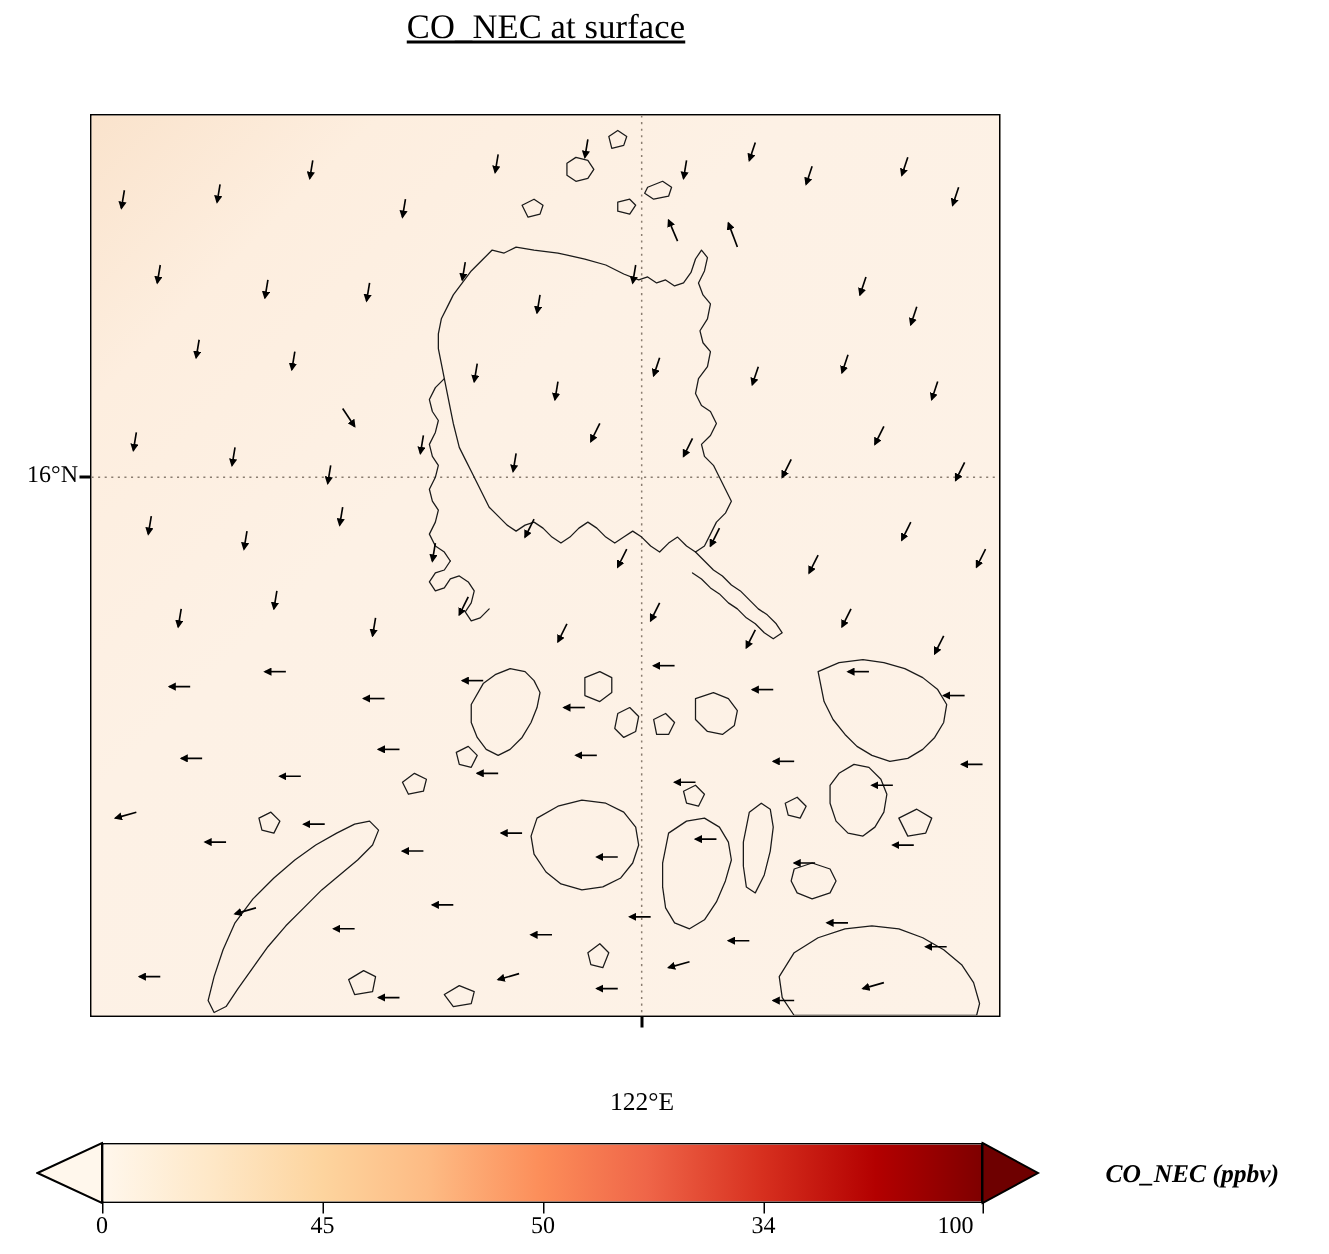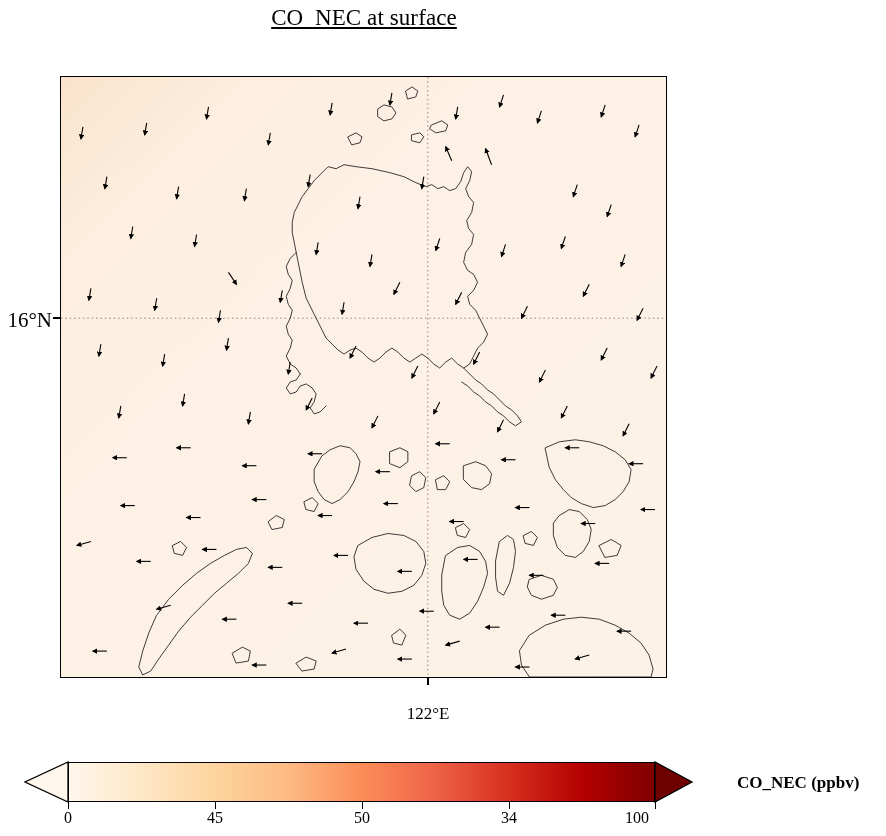--- a/index.html
+++ b/index.html
@@ -36,7 +36,7 @@
   
   .ylab{
     position:absolute;right:0;top:0;
-    font-size:21px;white-space:nowrap;
+    font-size:16px;white-space:nowrap;
   }
   .ylab-wrap{position:absolute;left:0;width:52px;height:20px;text-align:right;}
   .xlab{

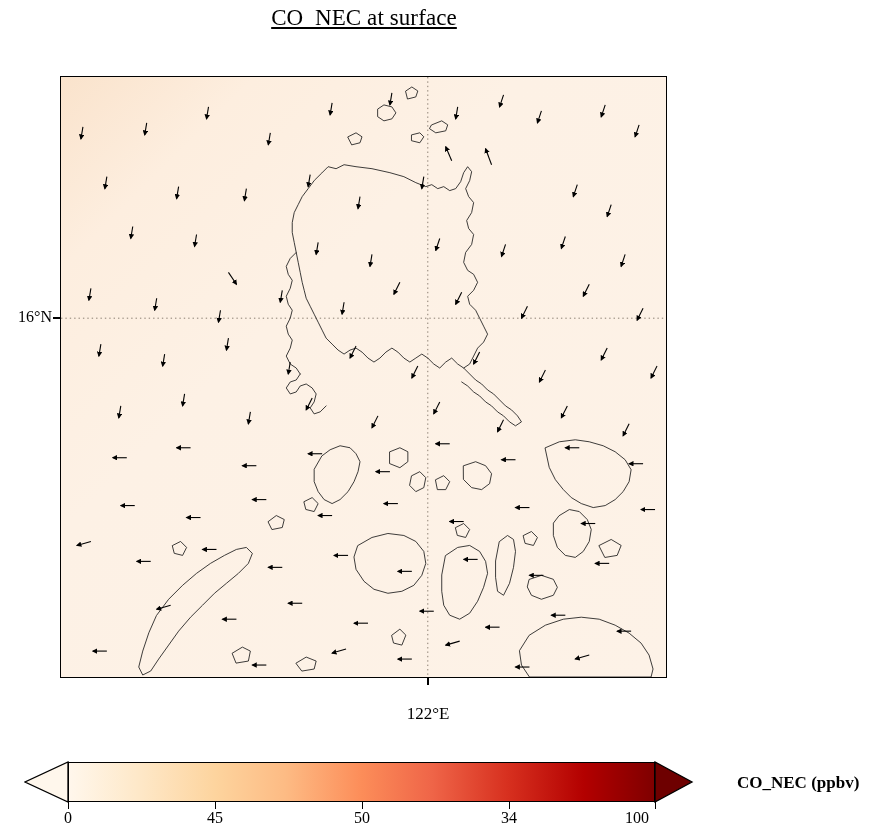--- a/index.html
+++ b/index.html
@@ -79,7 +79,7 @@
   </div>
   <div class="tickmark" style="left:53px;top:317px;width:7px;height:1.5px;"></div>
 
-  <div class="xlab" style="left:398px;top:704px;width:60px;">122°E</div>
+  <div class="xlab" style="left:398px;top:725px;width:60px;">122°E</div>
   <div class="tickmark" style="left:427px;top:678px;width:1.5px;height:7px;"></div>
 
   <div class="plot-frame">

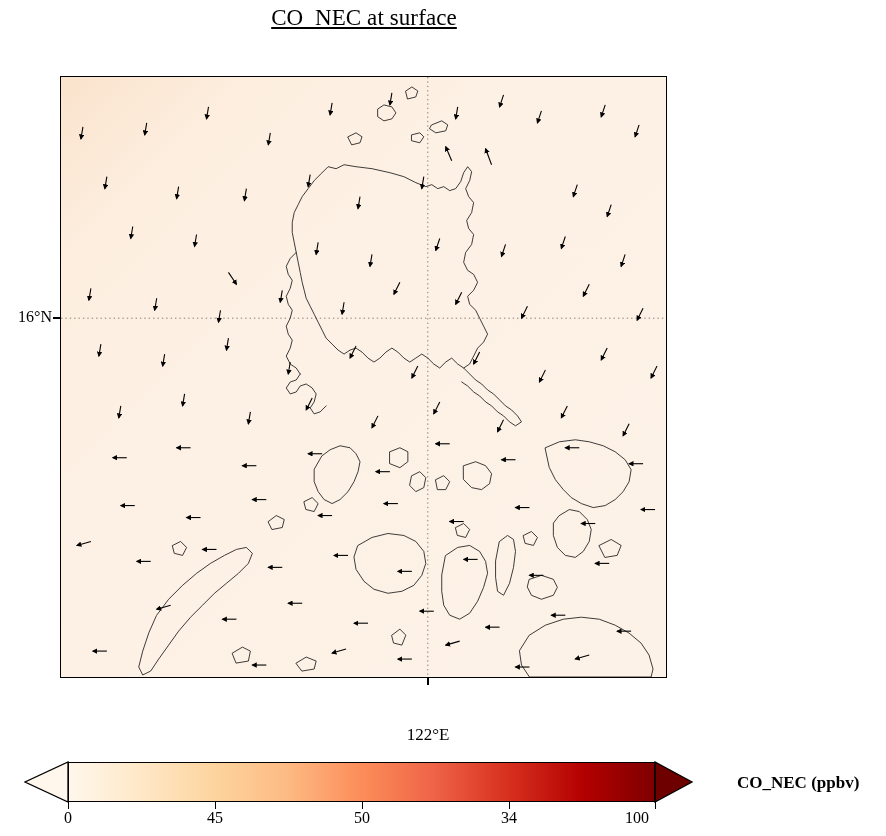--- a/index.html
+++ b/index.html
@@ -61,7 +61,7 @@
   }
   .cb-label{
     position:absolute;left:737px;top:18px;
-    font-size:17px;font-weight:bold;
+    font-size:17px;font-weight:bold;font-style:italic;
     white-space:nowrap;
   }
 </style>

